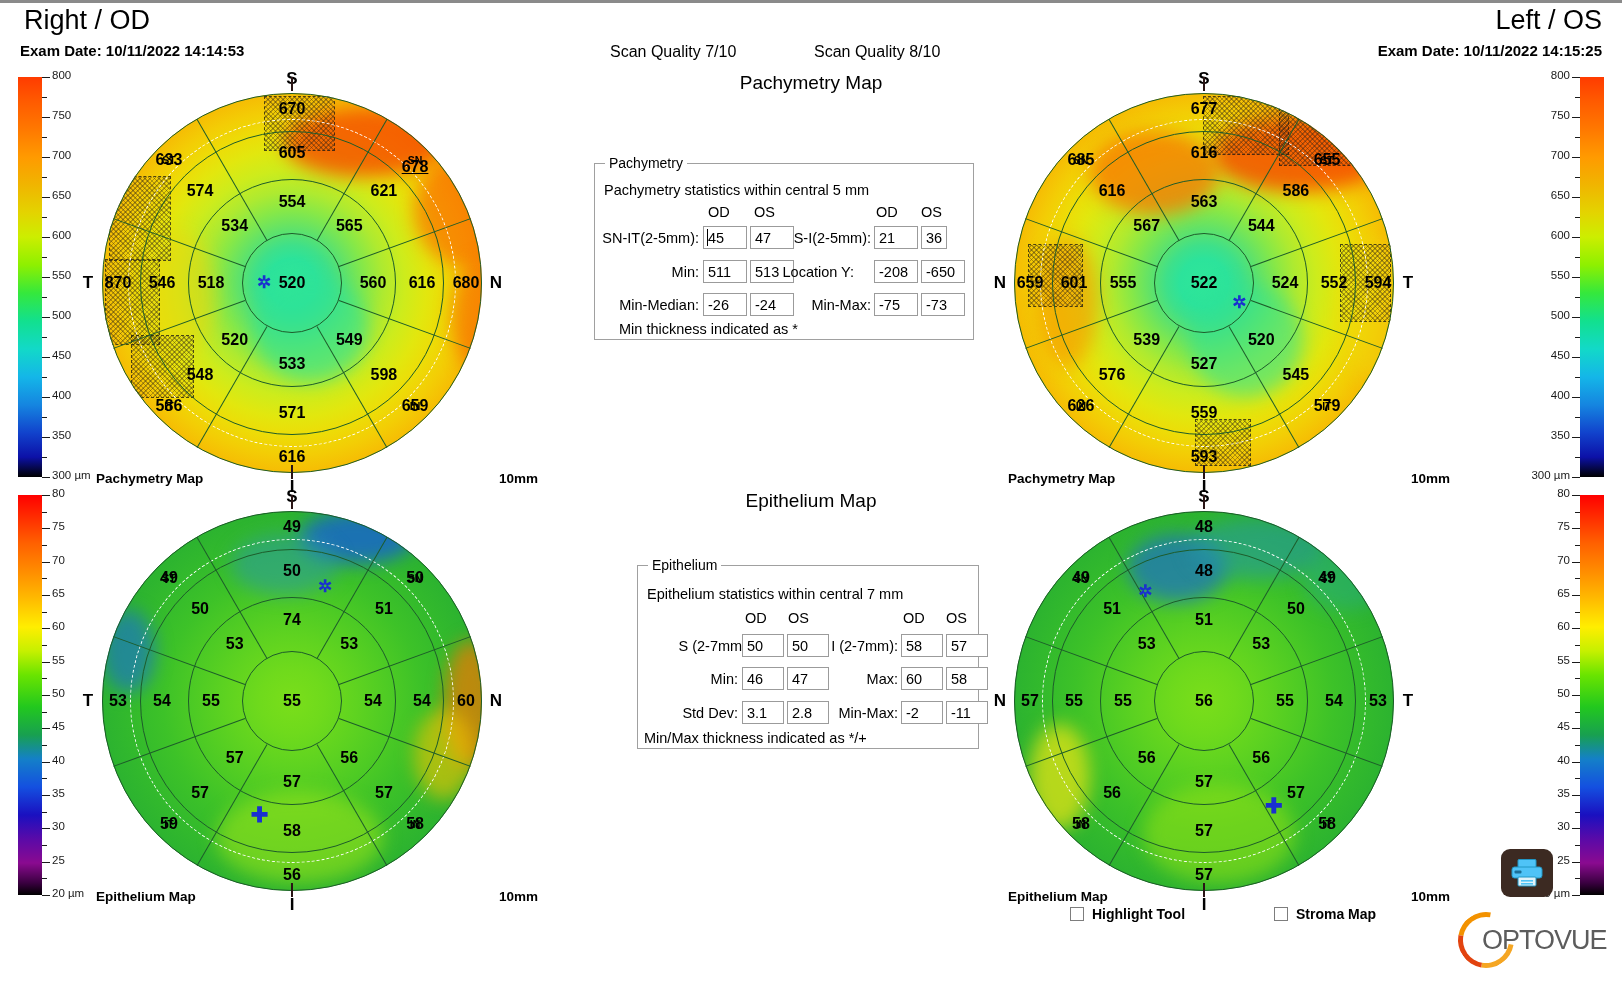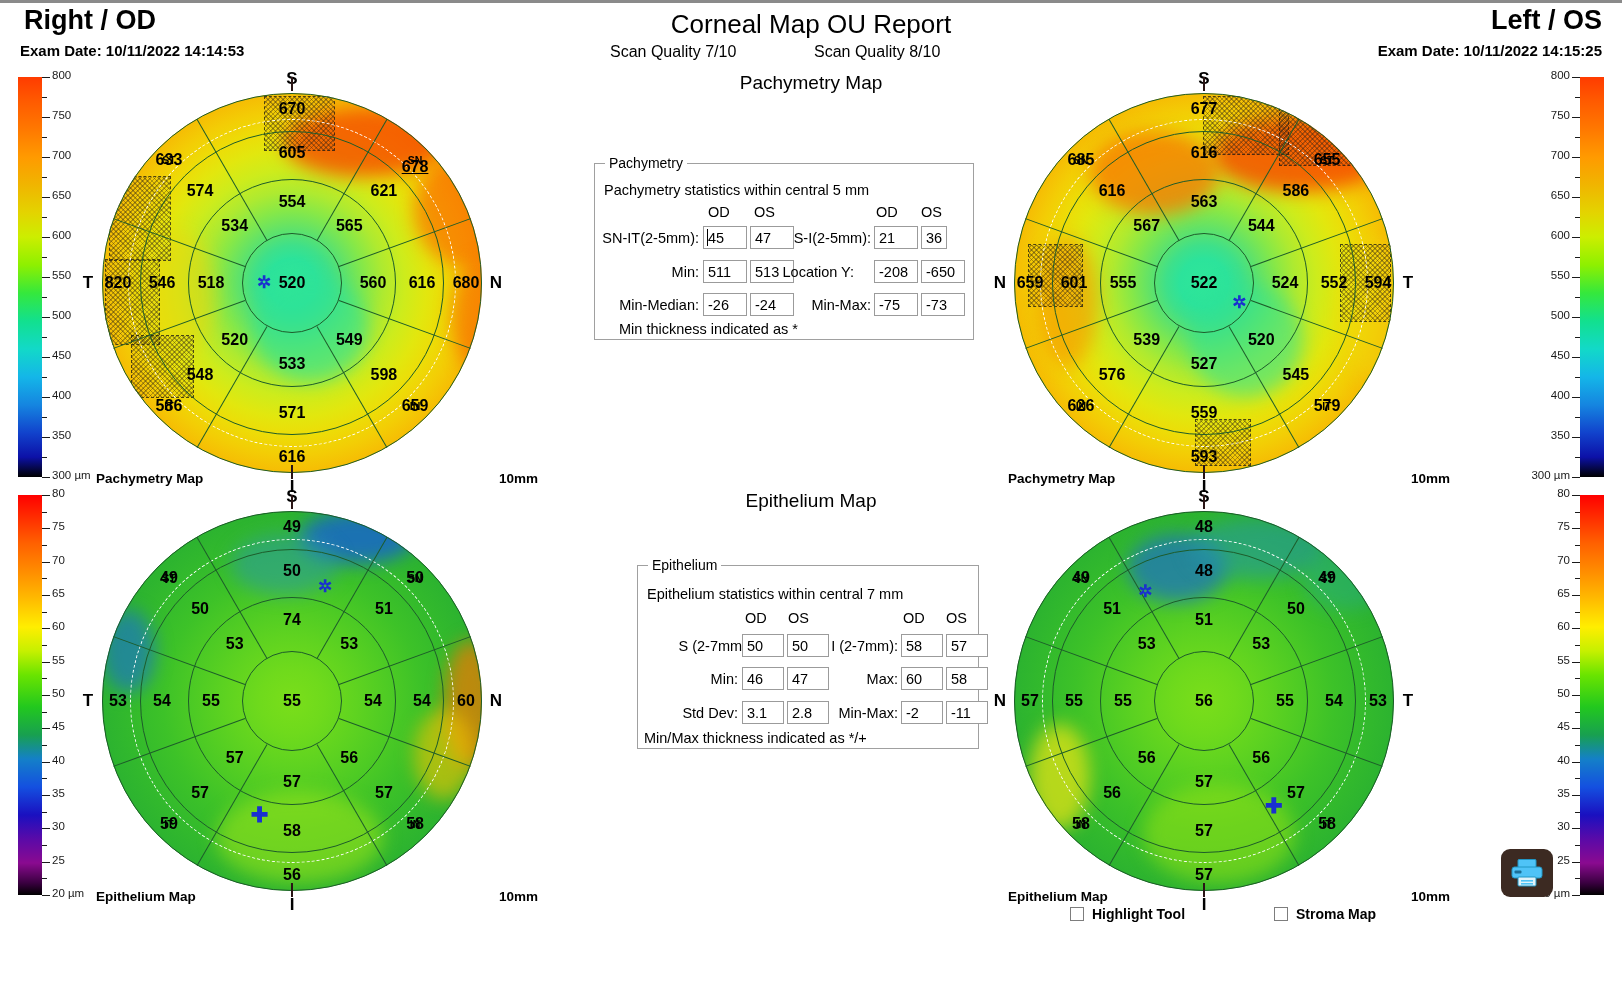--- a/index.html
+++ b/index.html
@@ -11,7 +11,7 @@
   .page{position:absolute;inset:0;border-top:3px solid #8a8a8a;box-sizing:border-box;}
 
   
-  .eye-title{position:absolute;font-size:27px;font-weight:700;letter-spacing:0px;}
+  .eye-title{position:absolute;font-size:27px;font-weight:400;letter-spacing:0px;}
   .eye-title.od{left:24px;top:2px;}
   .eye-title.os{right:20px;top:2px;}
   .exam-date{position:absolute;font-size:15px;font-weight:bold;}

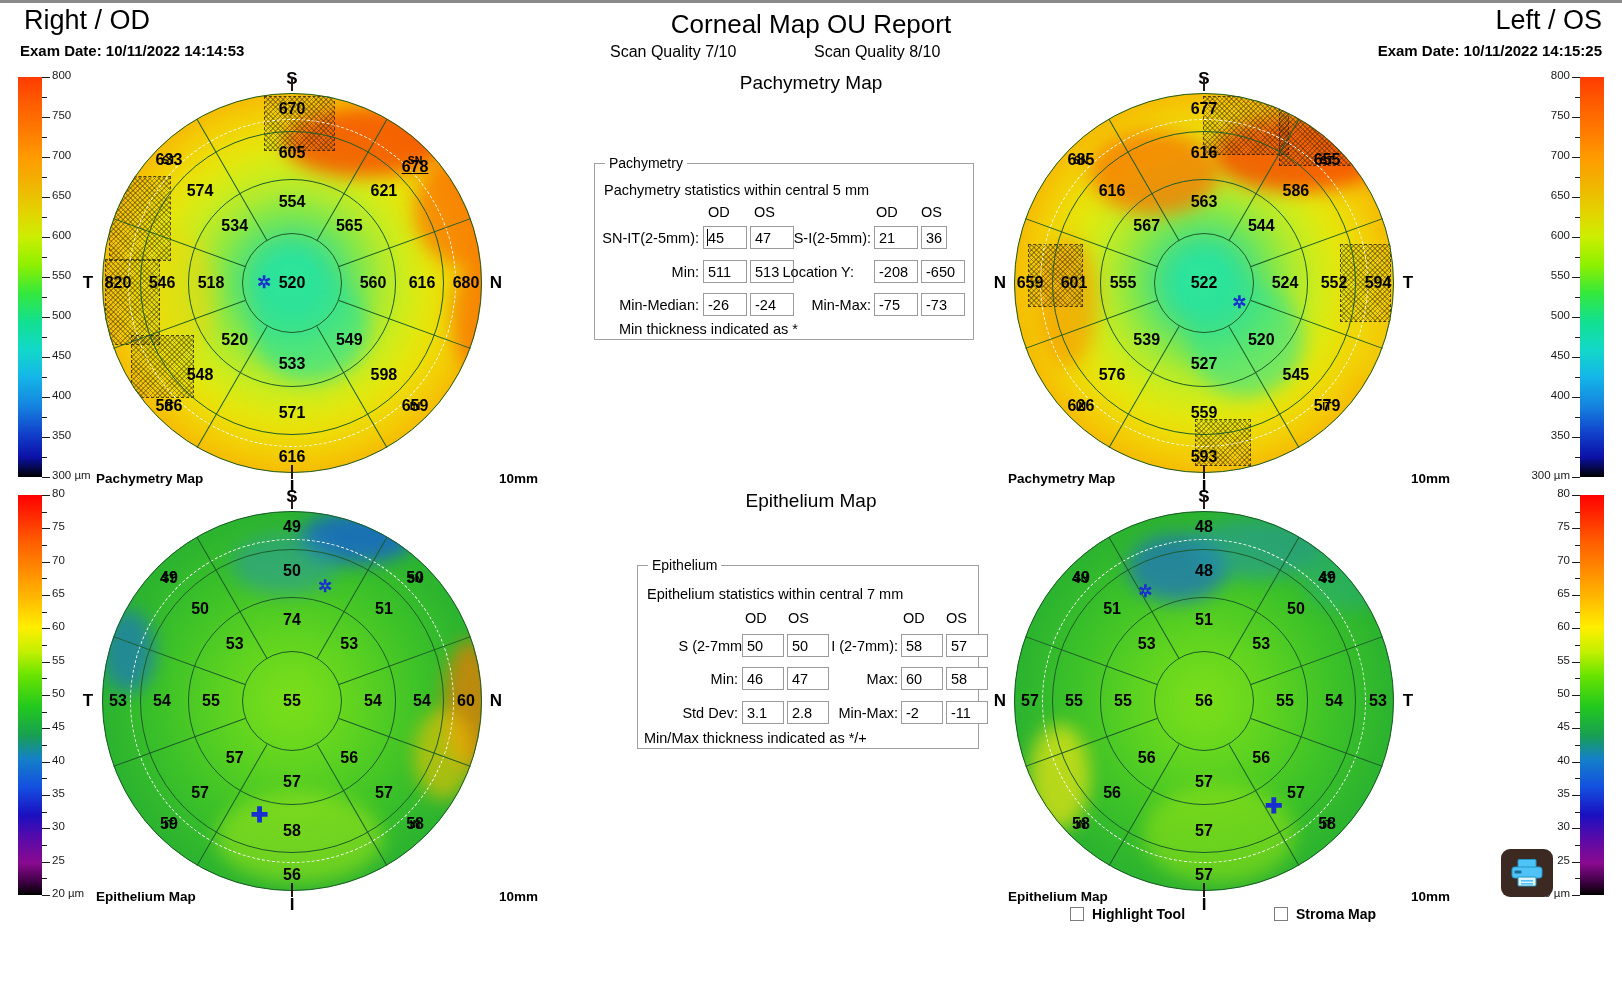--- a/index.html
+++ b/index.html
@@ -99,7 +99,6 @@
 
   <div class="eye-title od">Right / OD</div>
   <div class="exam-date od">Exam Date: 10/11/2022 14:14:53</div>
-  <div class="report-title">Corneal Map OU Report</div>
   <div class="sq od">Scan Quality 7/10</div>
   <div class="sq os">Scan Quality 8/10</div>
   <div class="eye-title os">Left / OS</div>

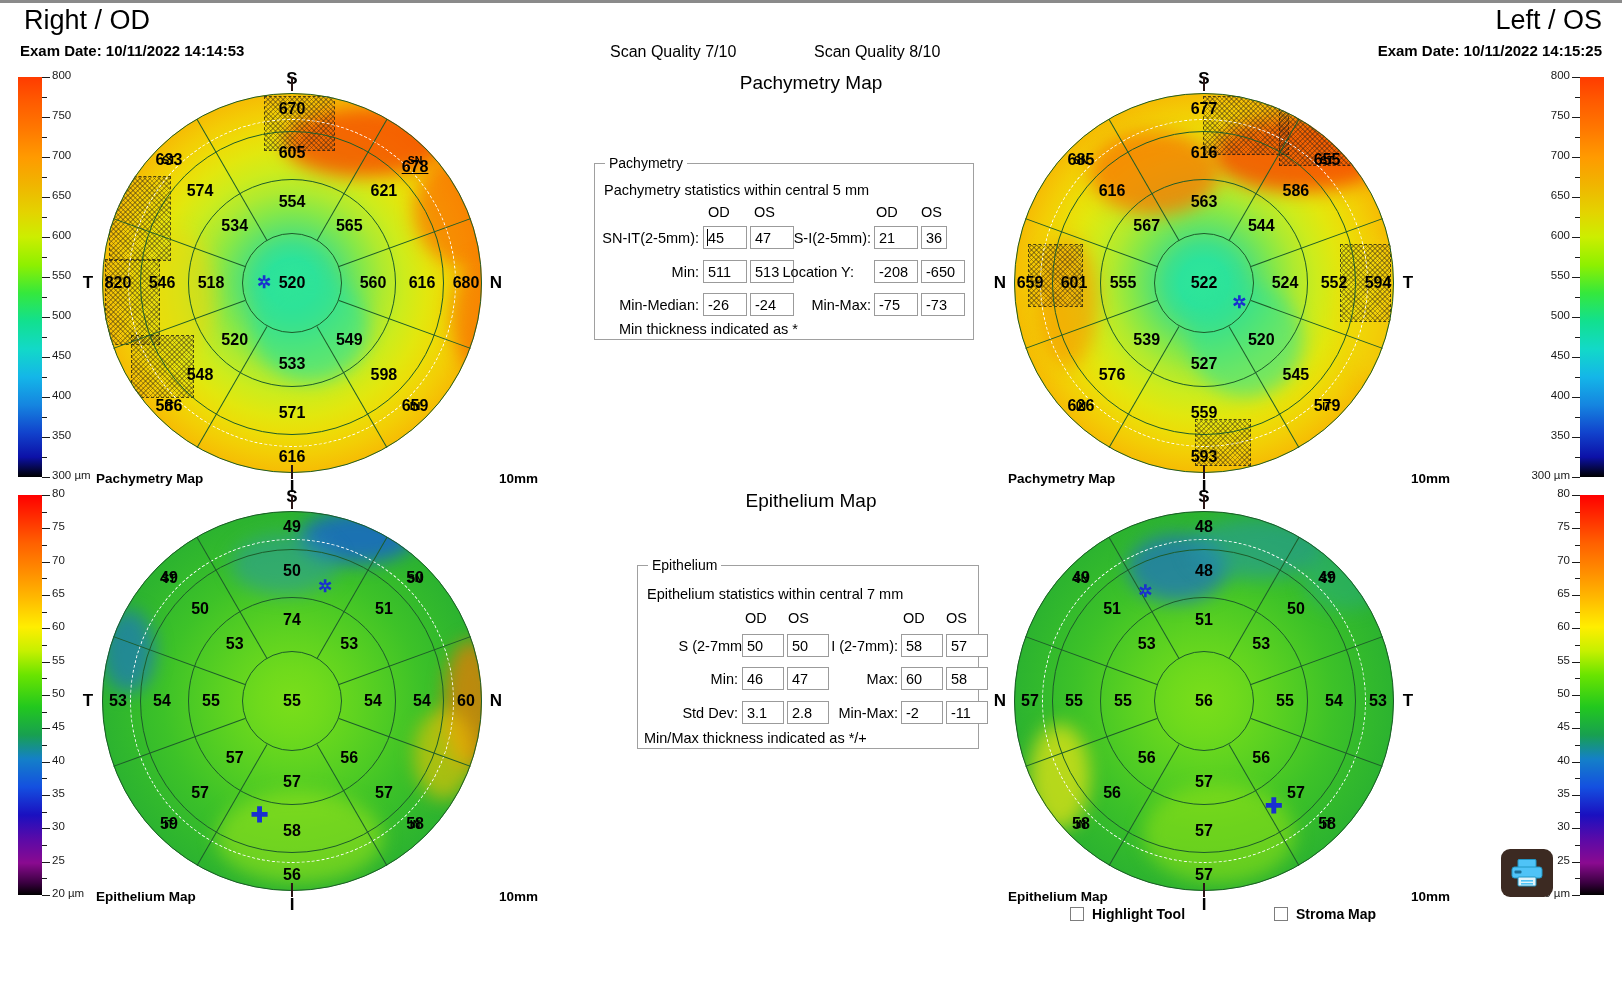--- a/index.html
+++ b/index.html
@@ -325,7 +325,7 @@
       <div class="val" style="left: 315.037px; top: 319.037px;">659</div>
       <div class="val" style="left: 192px; top: 370px;">616</div>
       <div class="val" style="left: 68.9634px; top: 319.037px;">586</div>
-      <div class="val" style="left: 18px; top: 196px;">820</div>
+      <div class="val" style="left: 18px; top: 196px;">870</div>
       <div class="val" style="left: 68.9634px; top: 72.9634px;">633</div>
       <div class="marker star" style="left: 164.017px; top: 195.023px;">✲</div>
       <div class="maplabel" style="left: -4px; top: 384px;">Pachymetry Map</div>

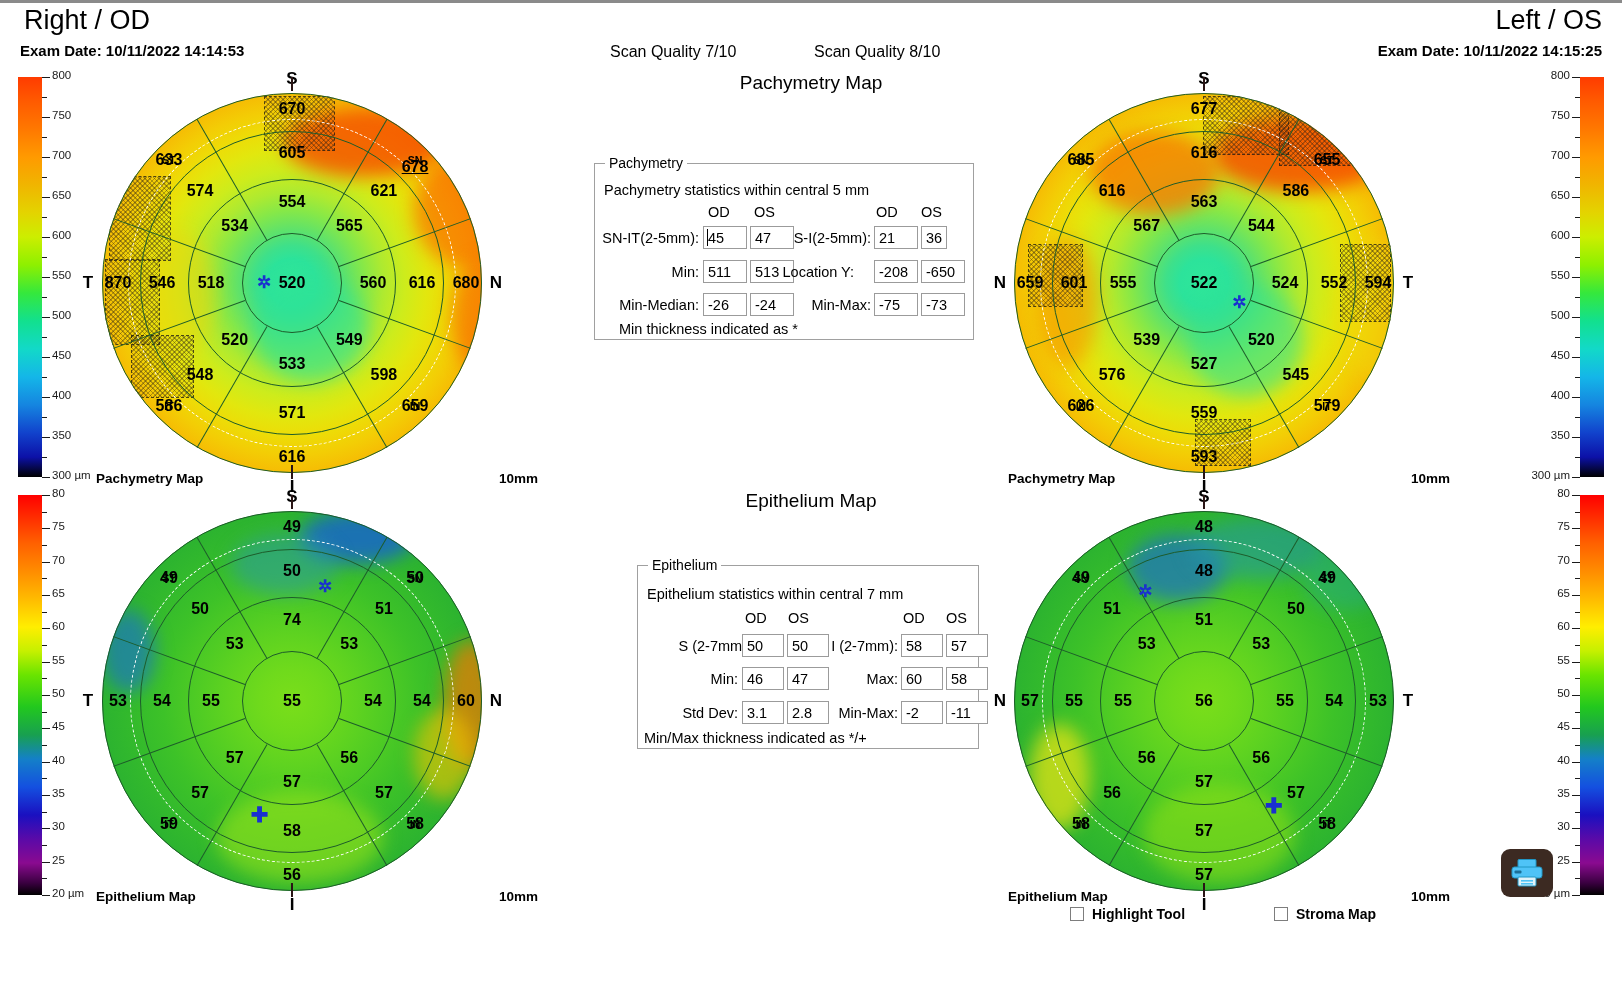--- a/index.html
+++ b/index.html
@@ -610,6 +610,10 @@
     </svg>
   </div>
 
+  <div class="logo" style="left:1458px;top:909px;">
+    <span class="ring"></span>
+    <span class="word">OPTOVUE</span>
+  </div>
 
 </div>
 

